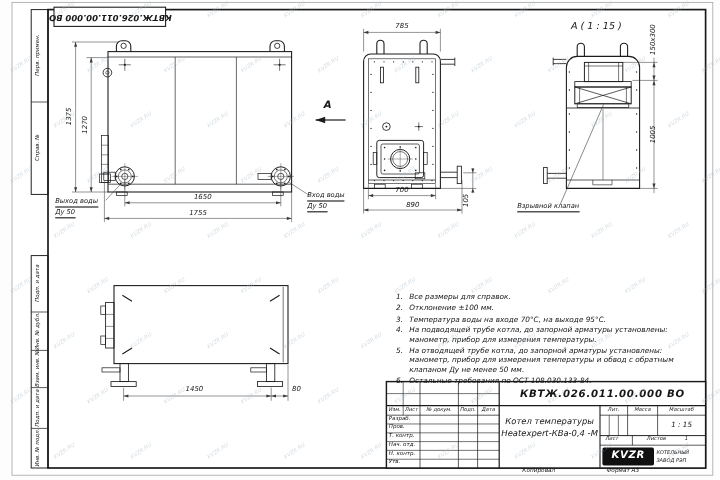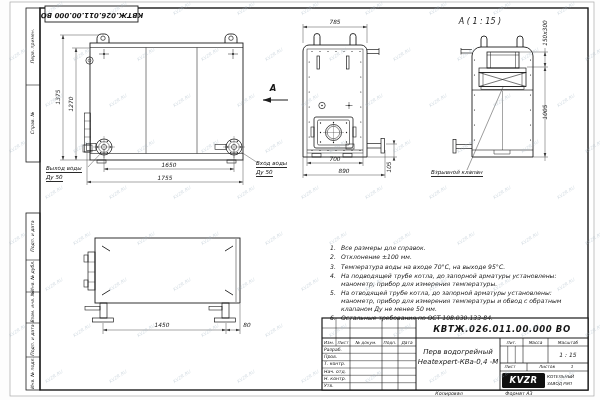--- a/index.html
+++ b/index.html
@@ -339,7 +339,7 @@
 <div class="t f58 ctr" style="left:344px;top:171.5px">890</div>
 <div class="t f58 r90" style="left:390px;top:167px">105</div>
 
-<div class="t f8 ctr" style="left:480px;top:22px">А ( 1 : 15 )</div>
+<div class="t f8 ctr" style="left:497px;top:22px">А ( 1 : 15 )</div>
 <div class="t f58 r90" style="left:546px;top:33px">150х300</div>
 <div class="t f58 r90" style="left:546px;top:112px">1005</div>
 <div class="t f56 ul" style="left:431px;top:169.5px">Взрывной клапан</div>

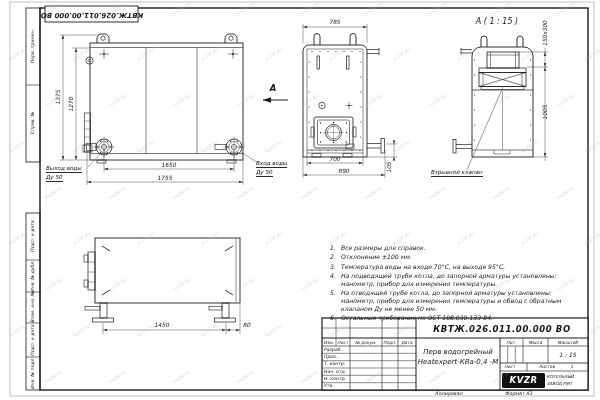--- a/index.html
+++ b/index.html
@@ -386,7 +386,7 @@
 <div class="t f46" style="left:324px;top:369.6px">Нач. отд.</div>
 <div class="t f46" style="left:324px;top:377px">Н. контр.</div>
 <div class="t f46" style="left:324px;top:384.3px">Утв.</div>
-<div class="t f7 ctr" style="left:458px;top:352px">Перв водогрейный</div>
+<div class="t f7 ctr" style="left:458px;top:352px">Котел температуры</div>
 <div class="t f7 ctr" style="left:458px;top:362px">Heatexpert-КВа-0,4 -М</div>
 <div class="t f43 ctr" style="left:511.5px;top:342.5px">Лит.</div>
 <div class="t f43 ctr" style="left:535.5px;top:342.5px">Масса</div>

